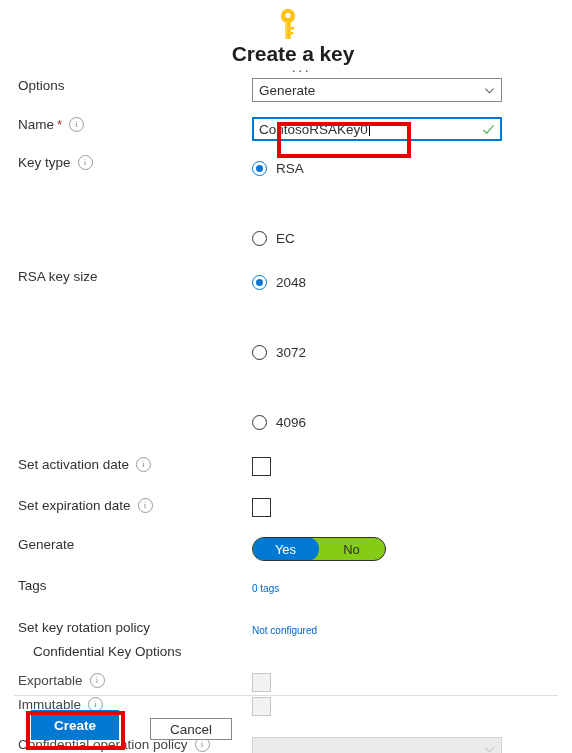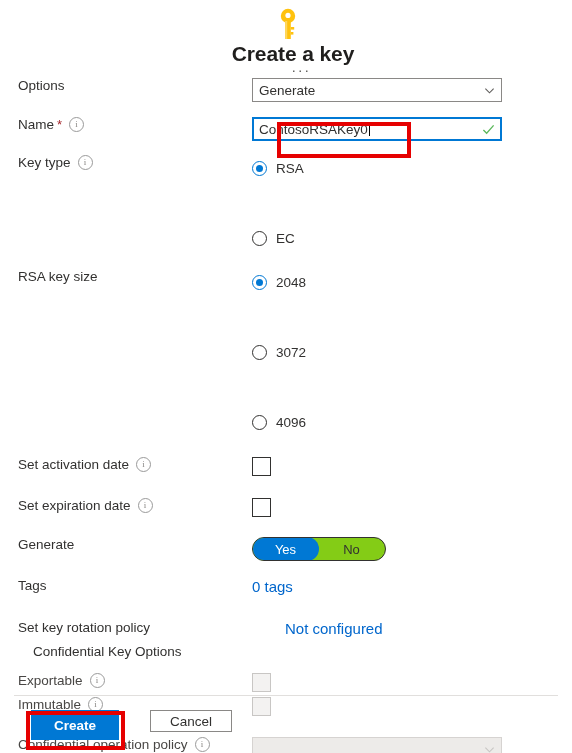--- a/index.html
+++ b/index.html
@@ -229,7 +229,7 @@
 
   
   .link {
-    font-size: 15px;
+    font-size: 10px;
     color: #0066cc;
     cursor: pointer;
   }

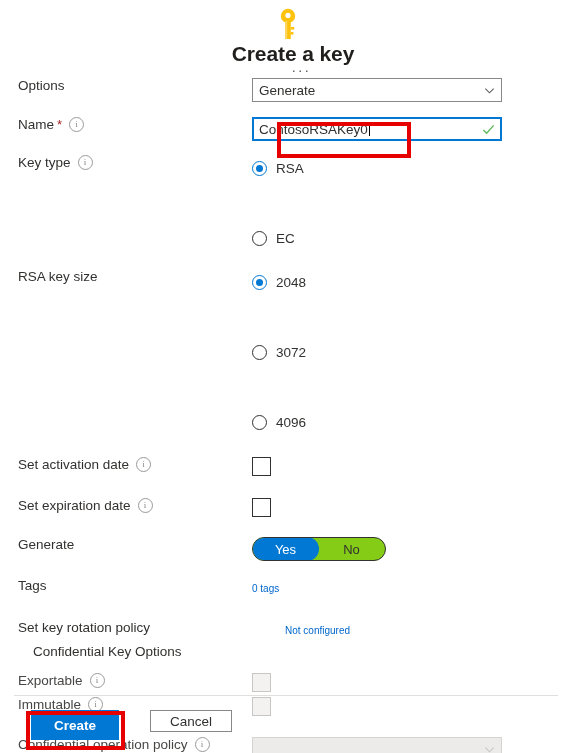--- a/index.html
+++ b/index.html
@@ -422,7 +422,7 @@
     </div>
   </div>
 
-  <div class="row" style="margin-top:18px;gap:33px;">
+  <div class="row" style="margin-top:18px;">
     <div class="label-cell">
       <span>Set key rotation policy</span>
     </div>

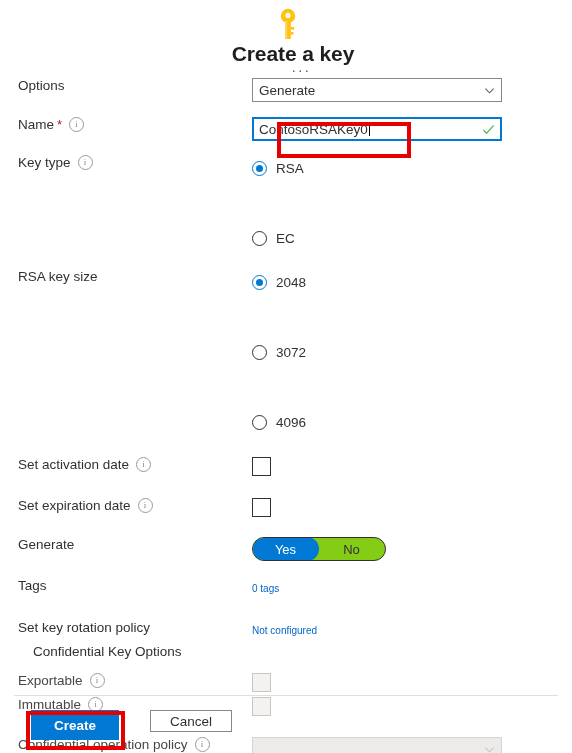--- a/index.html
+++ b/index.html
@@ -255,7 +255,7 @@
     left: 0;
     top: 710px;
     display: flex;
-    align-items: flex-start;
+    align-items: flex-end;
     padding-left: 31px;
   }
   .btn-create {

